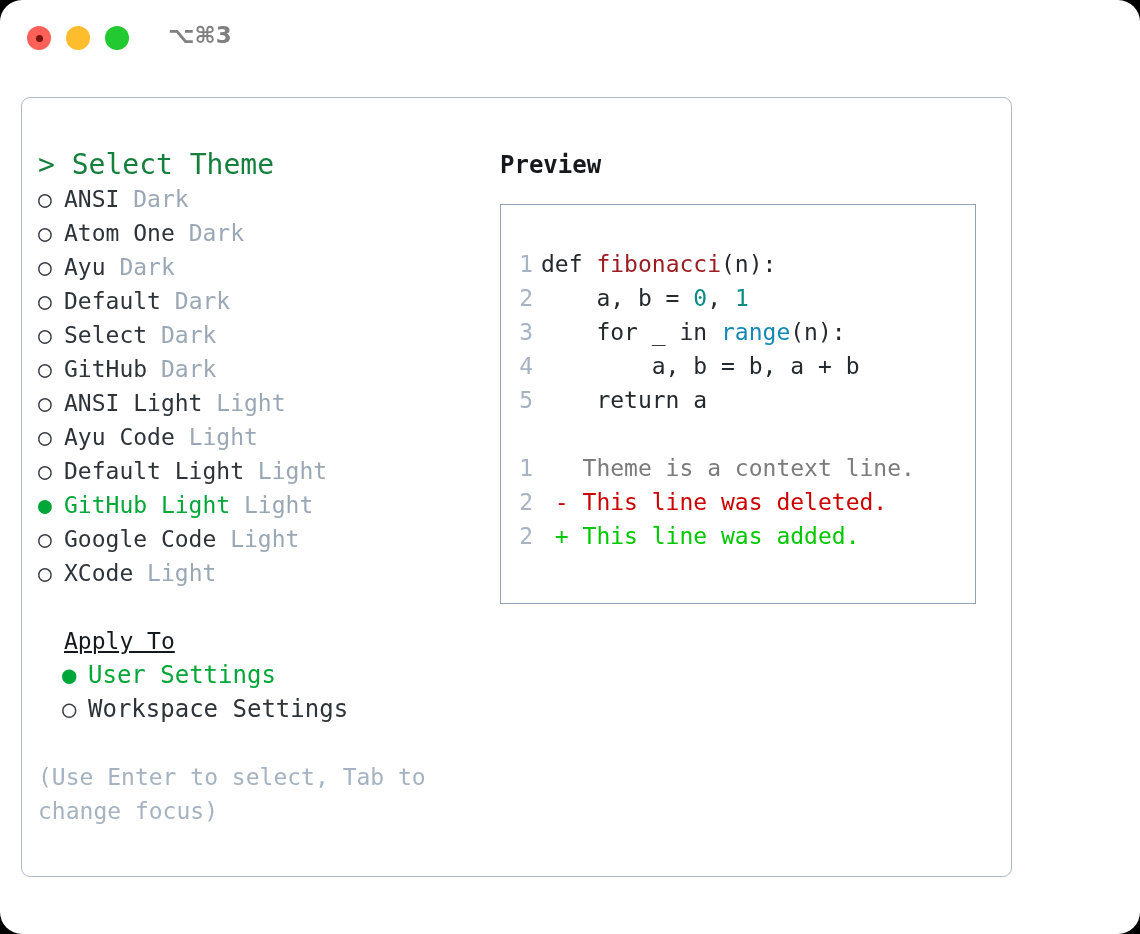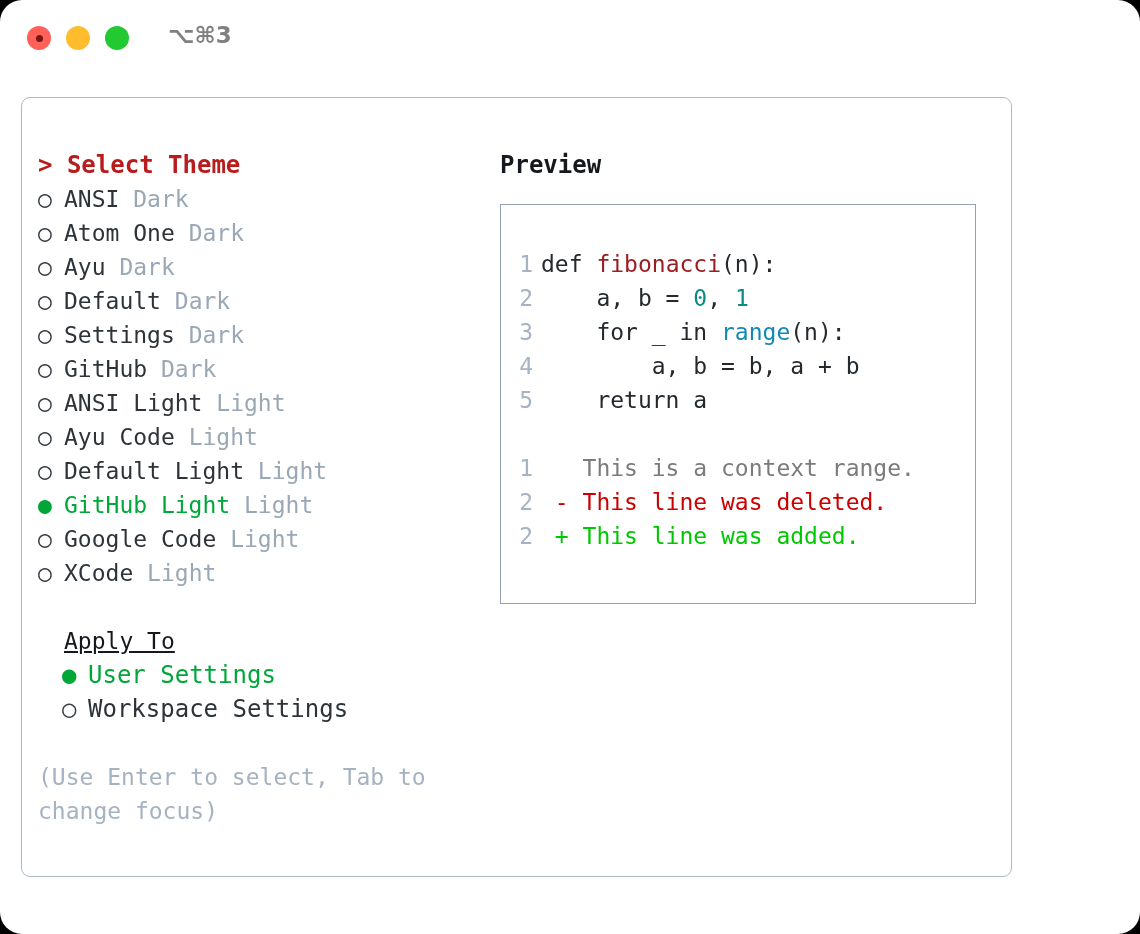--- a/index.html
+++ b/index.html
@@ -91,9 +91,9 @@
   }
 
   .header-row {
-    font-size: 24px;
-    font-weight: bold;
-    color: #b91c1c;
+    font-size: 28px;
+    font-weight: normal;
+    color: #15803d;
     line-height: 34px;
     white-space: pre;
   }

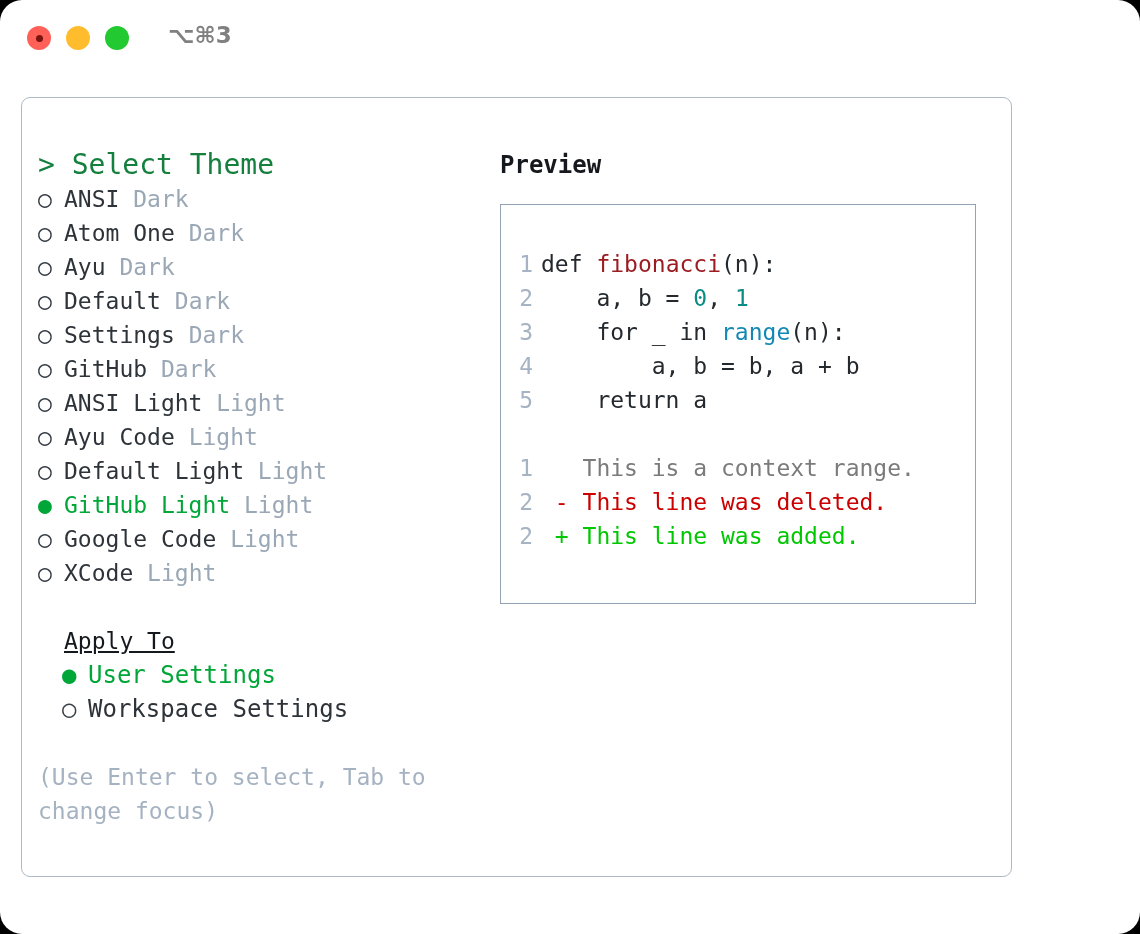--- a/index.html
+++ b/index.html
@@ -224,7 +224,7 @@
           <div class="theme-row"><span class="marker">○</span><span class="theme-name">Atom One</span><span class="theme-variant"> Dark</span></div>
           <div class="theme-row"><span class="marker">○</span><span class="theme-name">Ayu</span><span class="theme-variant"> Dark</span></div>
           <div class="theme-row"><span class="marker">○</span><span class="theme-name">Default</span><span class="theme-variant"> Dark</span></div>
-          <div class="theme-row"><span class="marker">○</span><span class="theme-name">Settings</span><span class="theme-variant"> Dark</span></div>
+          <div class="theme-row"><span class="marker">○</span><span class="theme-name">Select</span><span class="theme-variant"> Dark</span></div>
           <div class="theme-row"><span class="marker">○</span><span class="theme-name">GitHub</span><span class="theme-variant"> Dark</span></div>
           <div class="theme-row"><span class="marker">○</span><span class="theme-name">ANSI Light</span><span class="theme-variant"> Light</span></div>
           <div class="theme-row"><span class="marker">○</span><span class="theme-name">Ayu Code</span><span class="theme-variant"> Light</span></div>

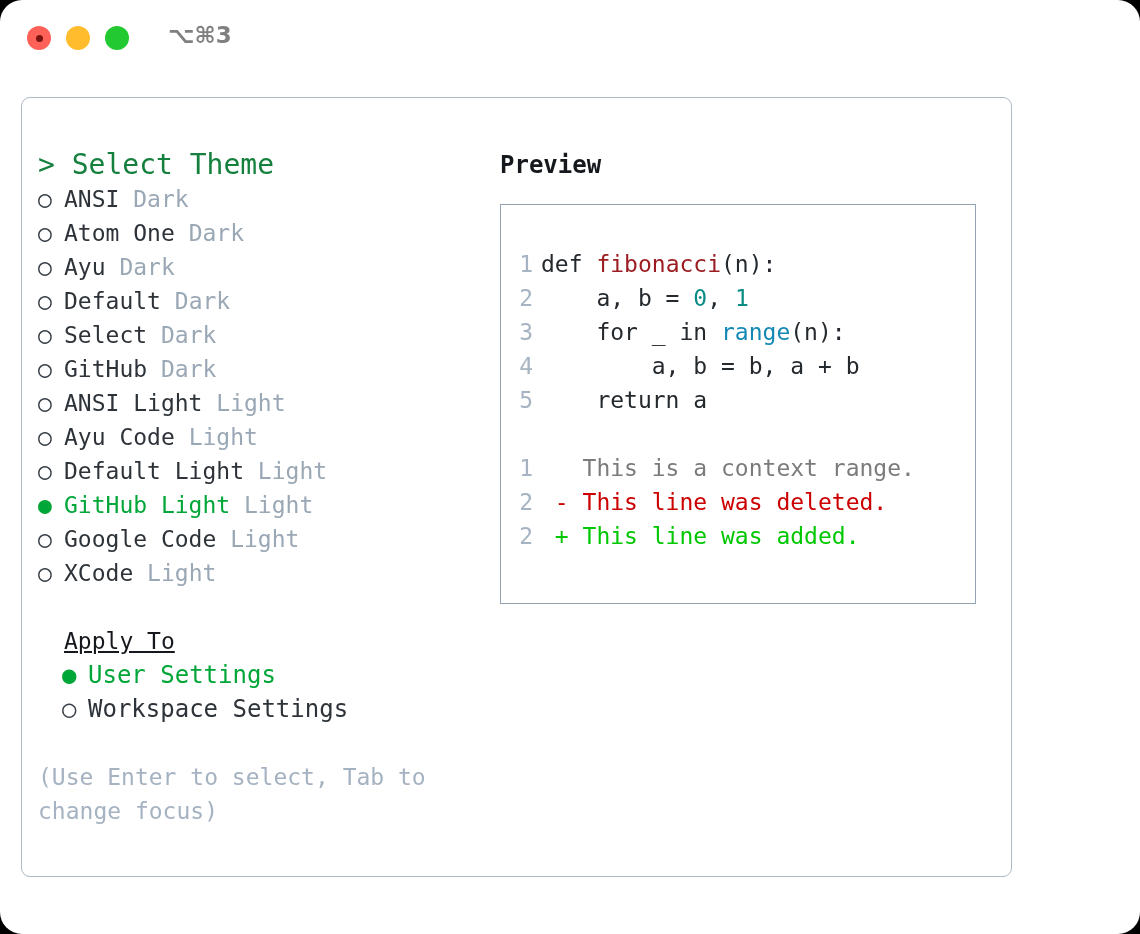--- a/index.html
+++ b/index.html
@@ -257,7 +257,7 @@
               <div class="code-line"><span class="lnum">5</span><span class="tok-plain">    return a</span></div>
             </div>
           <div class="diff-block" id="diff-lines">
-              <div class="code-line"><span class="lnum">1</span><span class="diff-ctx">   This is a context range.</span></div>
+              <div class="code-line"><span class="lnum">1</span><span class="diff-ctx">   Theme is a context line.</span></div>
               <div class="code-line"><span class="lnum">2</span><span class="diff-del"> - This line was deleted.</span></div>
               <div class="code-line"><span class="lnum">2</span><span class="diff-add"> + This line was added.</span></div>
             </div>

